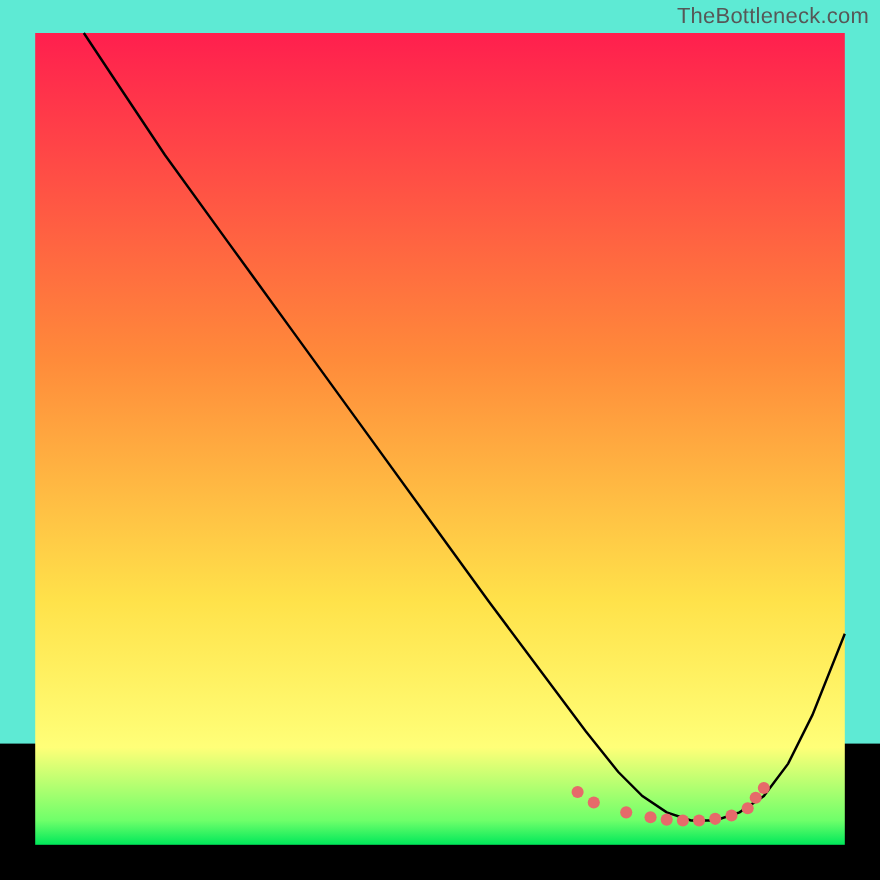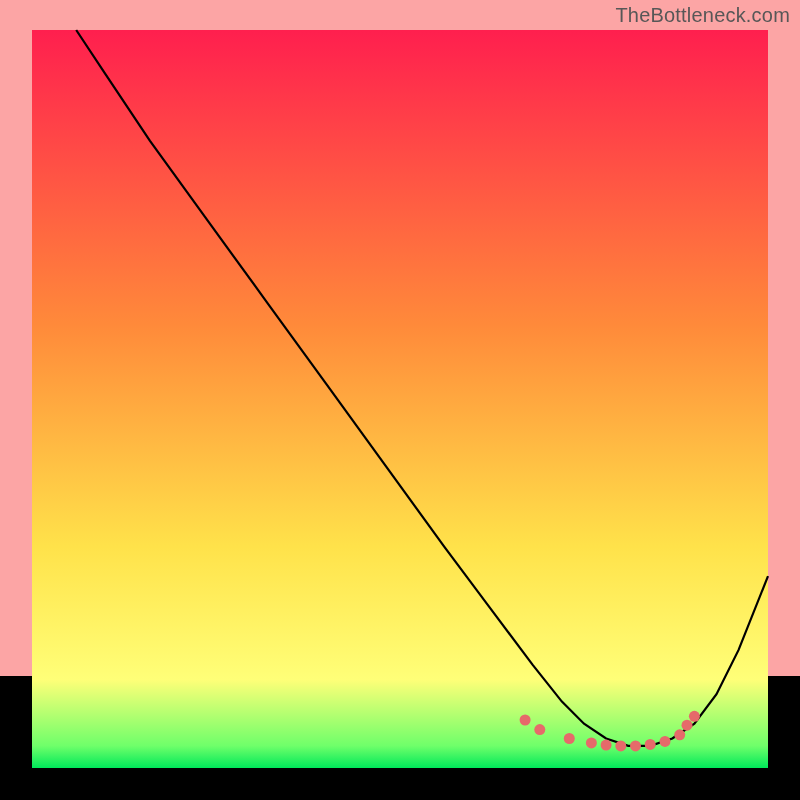--- a/index.html
+++ b/index.html
@@ -15,7 +15,7 @@
     position: relative;
     width: 800px;
     height: 676px;
-    background: #fca5a5;
+    background: #5eead4;
   }
   .attribution {
     position: absolute;

